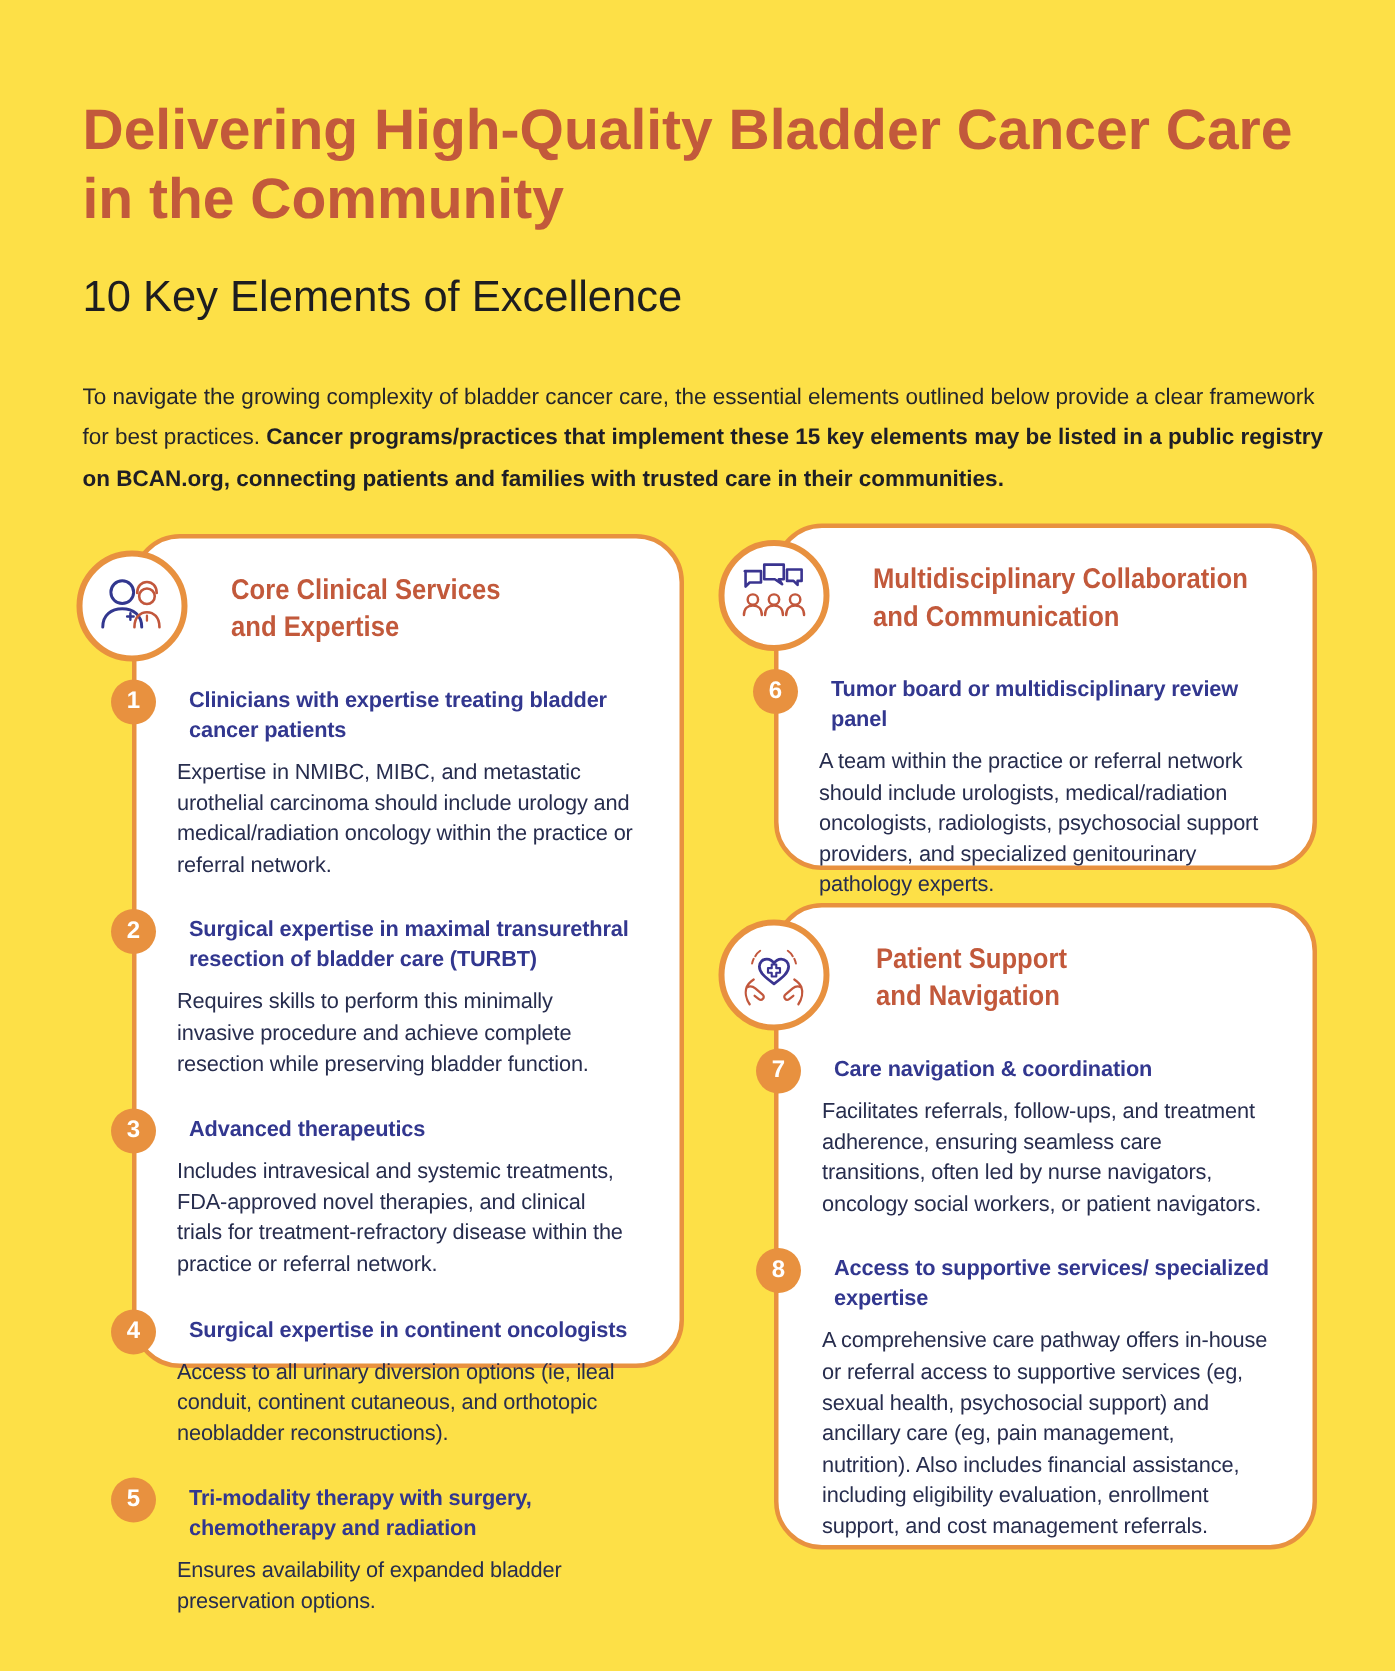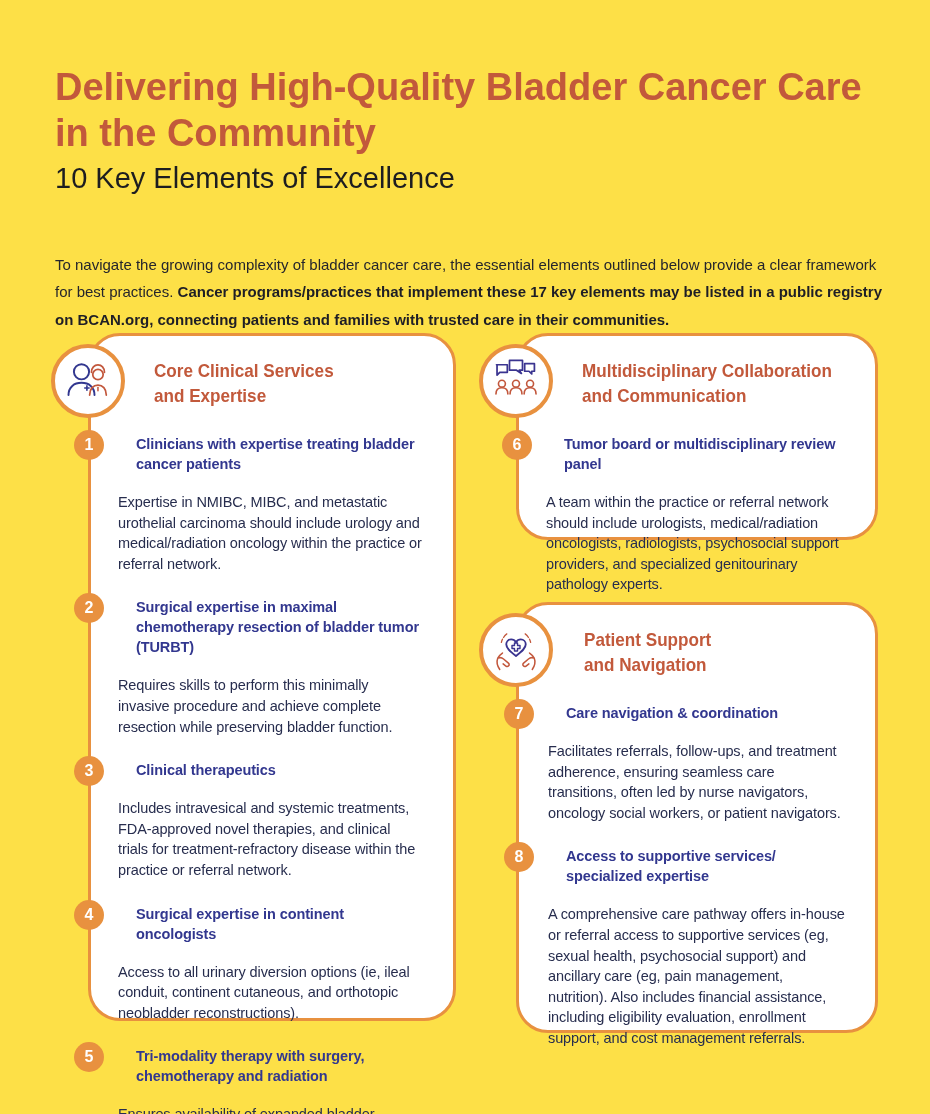--- a/index.html
+++ b/index.html
@@ -13,7 +13,7 @@
     color:#C2593B;letter-spacing:0;
   }
   .subtitle{
-    margin:4px 0 0 0;font-size:29px;line-height:1.2;font-weight:400;color:#1d1d20;
+    margin:24px 0 0 0;font-size:29px;line-height:1.2;font-weight:400;color:#1d1d20;
   }
   .intro{
     position:absolute;left:55px;top:236px;width:828px;

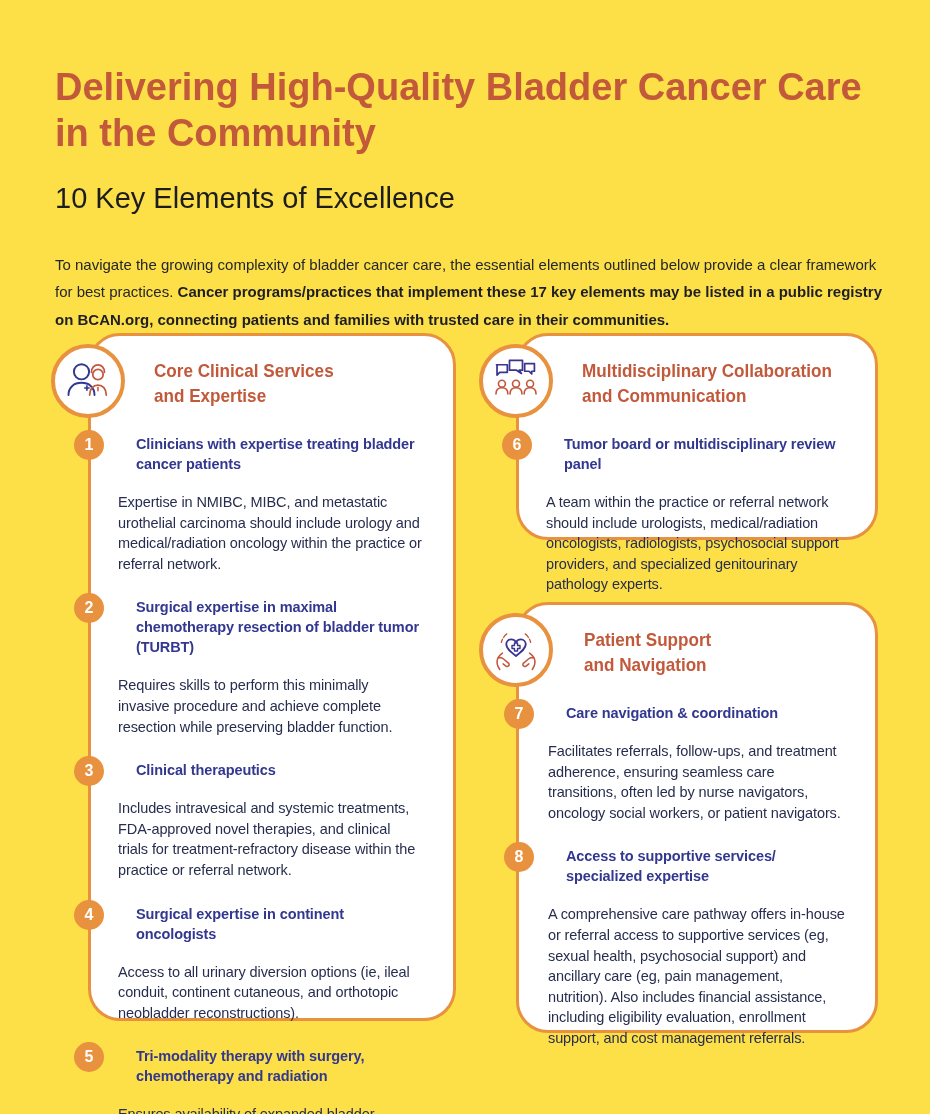--- a/index.html
+++ b/index.html
@@ -70,7 +70,7 @@
     <h2 class="subtitle">10 Key Elements of Excellence</h2>
   </div>
 
-  <p class="intro"><span>To navigate the growing complexity of bladder cancer care, the essential elements outlined below provide a clear framework for best practices. </span><b>Cancer programs/practices that implement these 17 key elements may be listed in a public registry on BCAN.org, connecting patients and families with trusted care in their communities.</b></p>
+  <p class="intro"><span>To navigate the growing complexity of bladder cancer care, the essential elements outlined below provide a clear framework for best practices. </span><b>Cancer programs/practices that implement these 15 key elements may be listed in a public registry on BCAN.org, connecting patients and families with trusted care in their communities.</b></p>
 
   <section class="panel" id="panel-core">
     <div class="panel-icon">

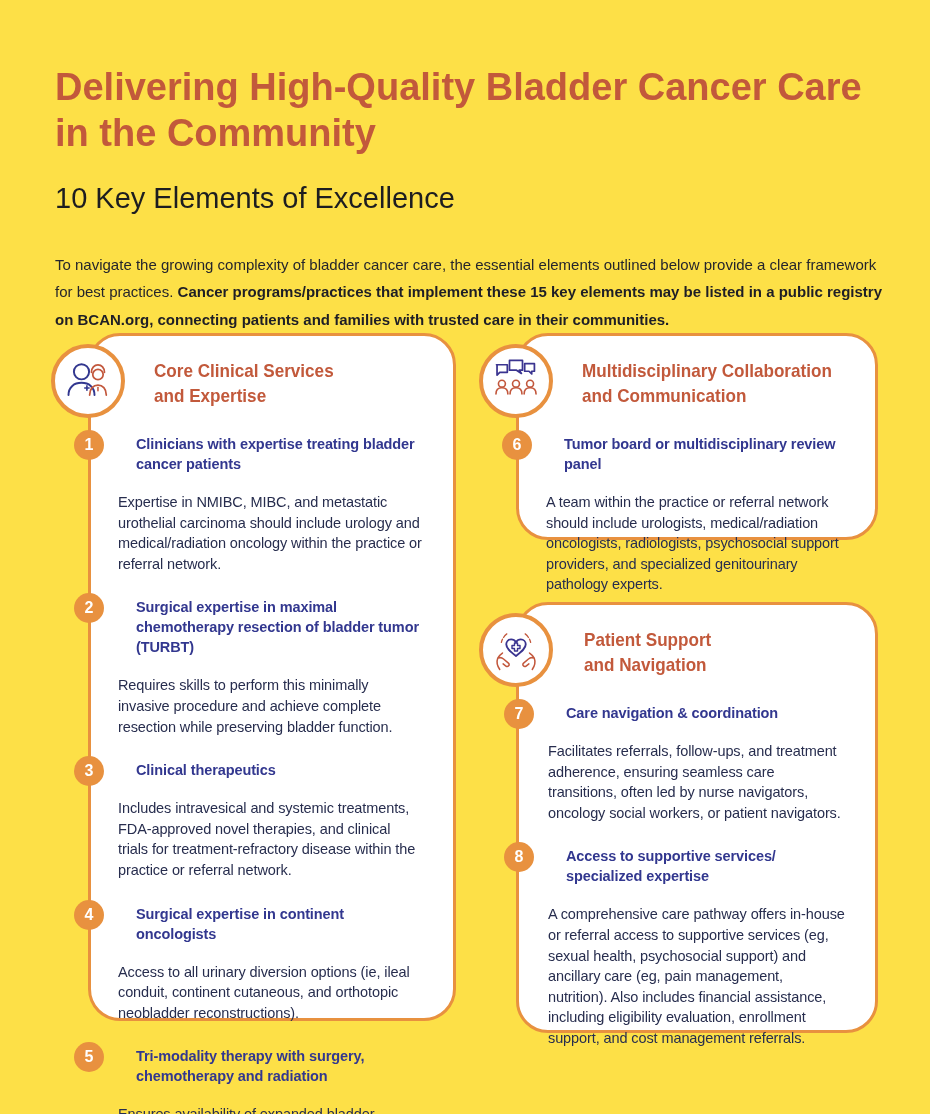--- a/index.html
+++ b/index.html
@@ -27,7 +27,7 @@
     border:3.5px solid #E8913F;border-radius:32px;
     background:#ffffff;padding:16px 14px 0 27px;
   }
-  #panel-core{left:88px;top:333px;width:368px;height:688px;}
+  #panel-core{left:88px;top:356px;width:368px;height:556px;}
   #panel-multi{left:516px;top:333px;width:362px;height:207px;}
   #panel-support{left:516px;top:602px;width:362px;height:431px;padding-left:29px;}
 

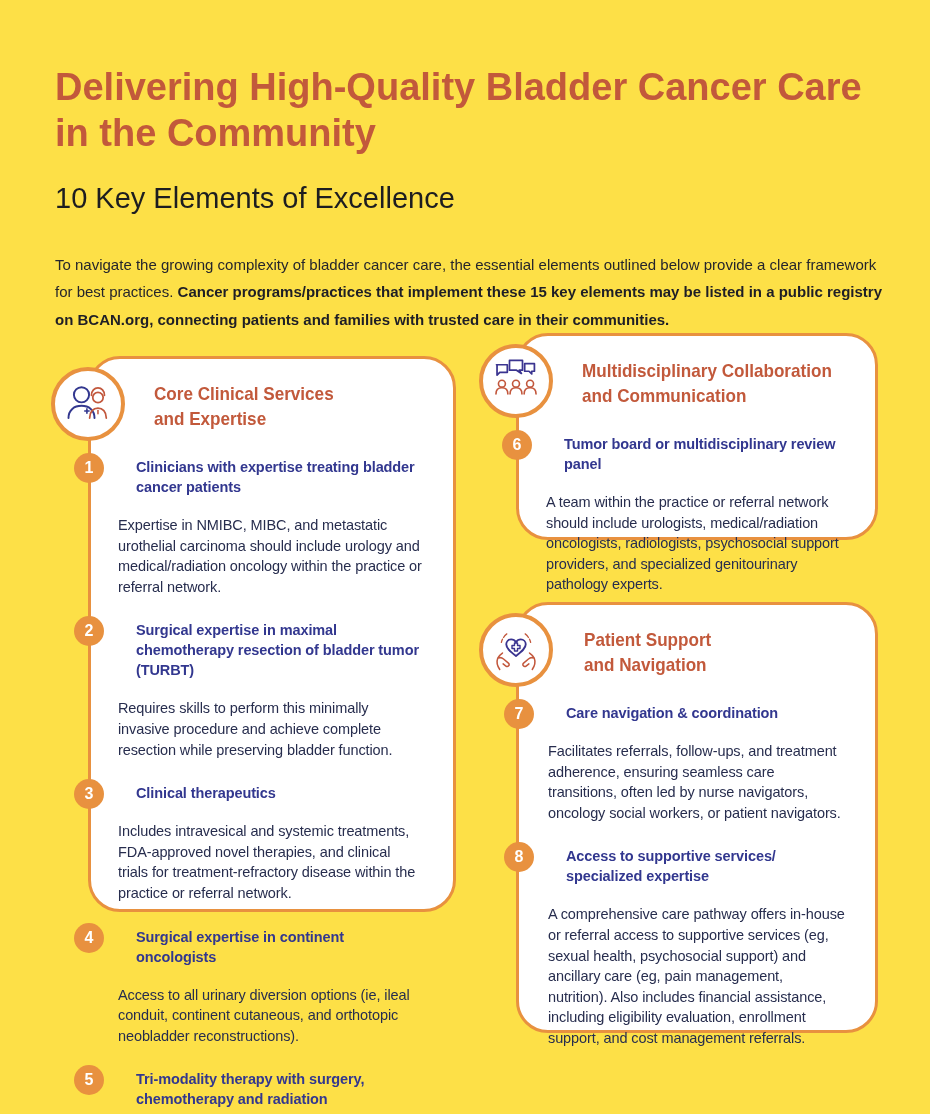--- a/index.html
+++ b/index.html
@@ -28,7 +28,7 @@
     background:#ffffff;padding:16px 14px 0 27px;
   }
   #panel-core{left:88px;top:356px;width:368px;height:556px;}
-  #panel-multi{left:516px;top:333px;width:362px;height:207px;}
+  #panel-multi{left:516px;top:349px;width:362px;height:231px;}
   #panel-support{left:516px;top:602px;width:362px;height:431px;padding-left:29px;}
 
   .panel-icon{

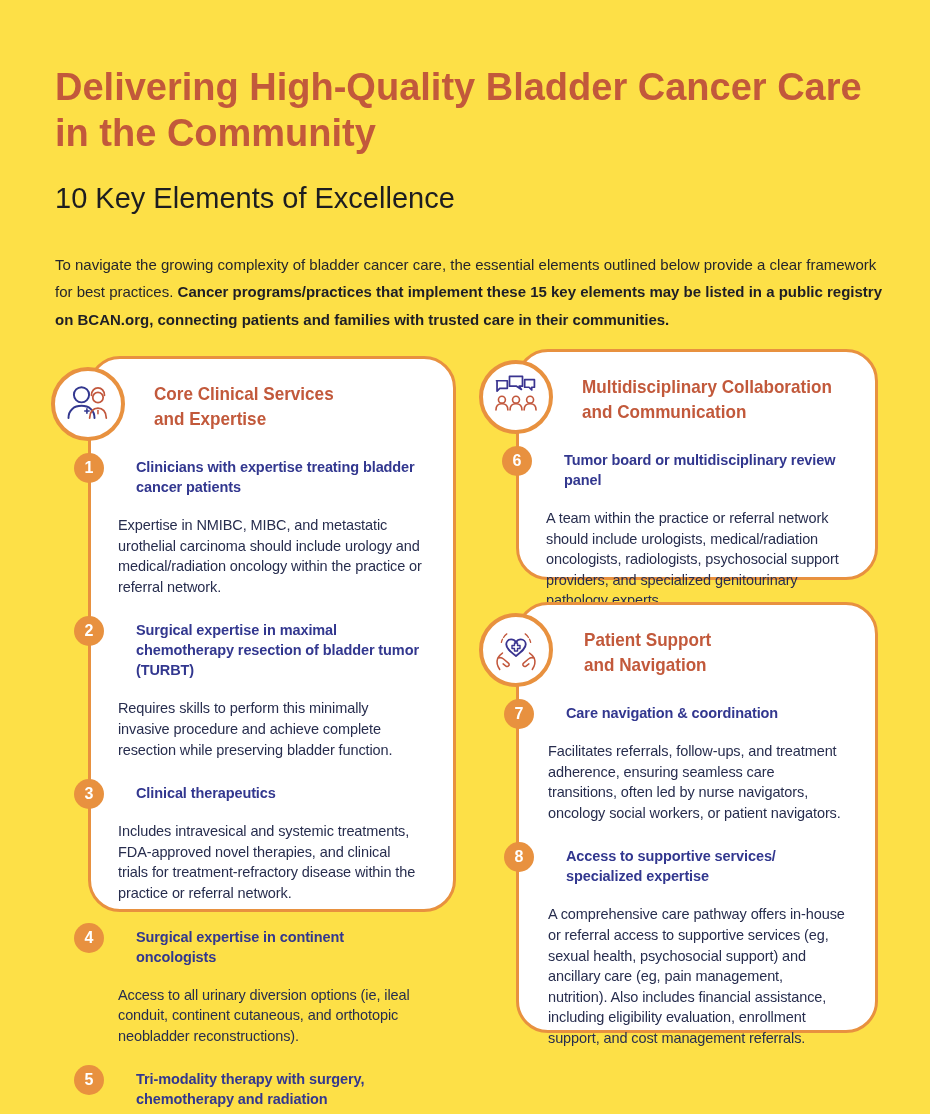--- a/index.html
+++ b/index.html
@@ -52,7 +52,7 @@
     display:flex;align-items:center;justify-content:center;z-index:2;
   }
   .item-title{
-    margin:18px;font-size:14.5px;font-weight:bold;color:#32378F;line-height:1.38;
+    margin:8px;font-size:14.5px;font-weight:bold;color:#32378F;line-height:1.38;
     letter-spacing:-0.1px;
   }
   .item-body{

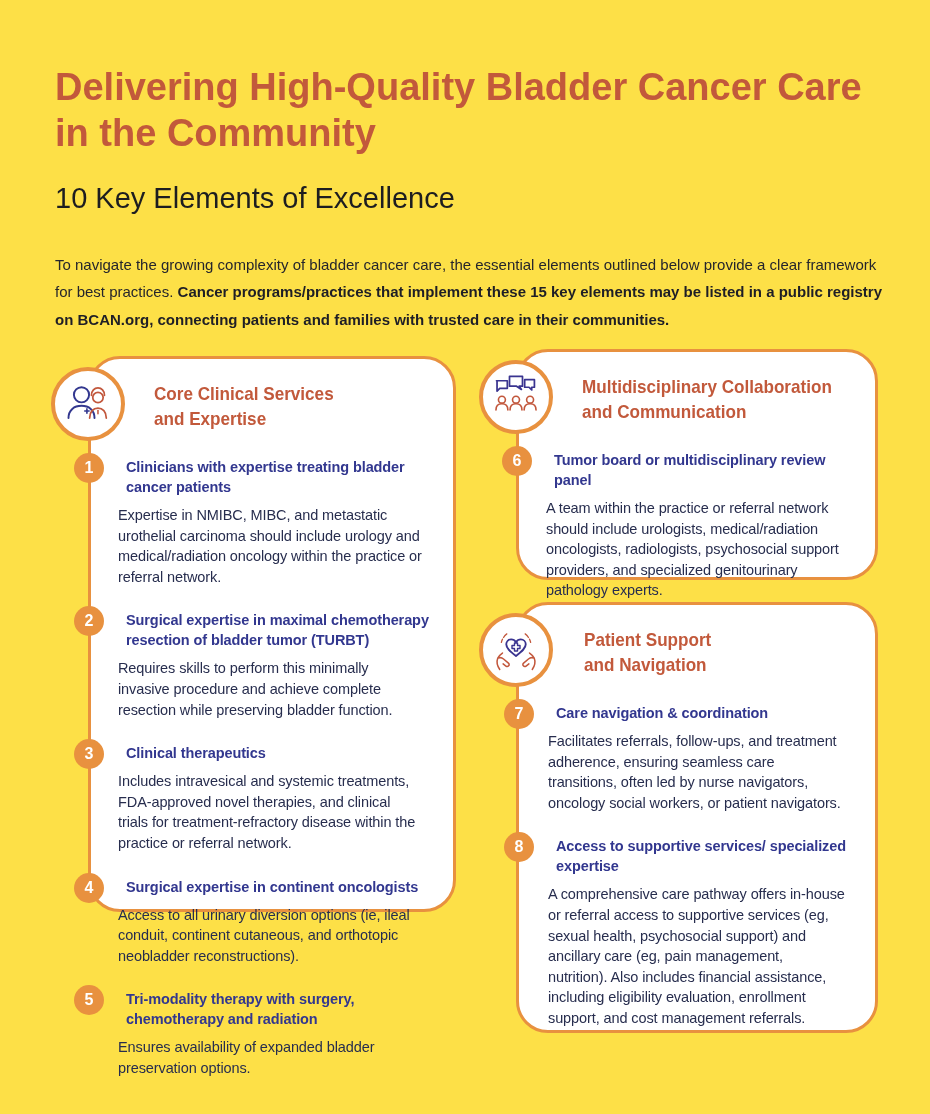--- a/index.html
+++ b/index.html
@@ -96,7 +96,7 @@
       </li>
       <li class="item">
         <div class="item-num">2</div>
-        <h4 class="item-title">Surgical expertise in maximal chemotherapy resection of bladder tumor (TURBT)</h4>
+        <h4 class="item-title">Surgical expertise in maximal transurethral resection of bladder care (TURBT)</h4>
         <p class="item-body">Requires skills to perform this minimally invasive procedure and achieve complete resection while preserving bladder function.</p>
       </li>
       <li class="item">

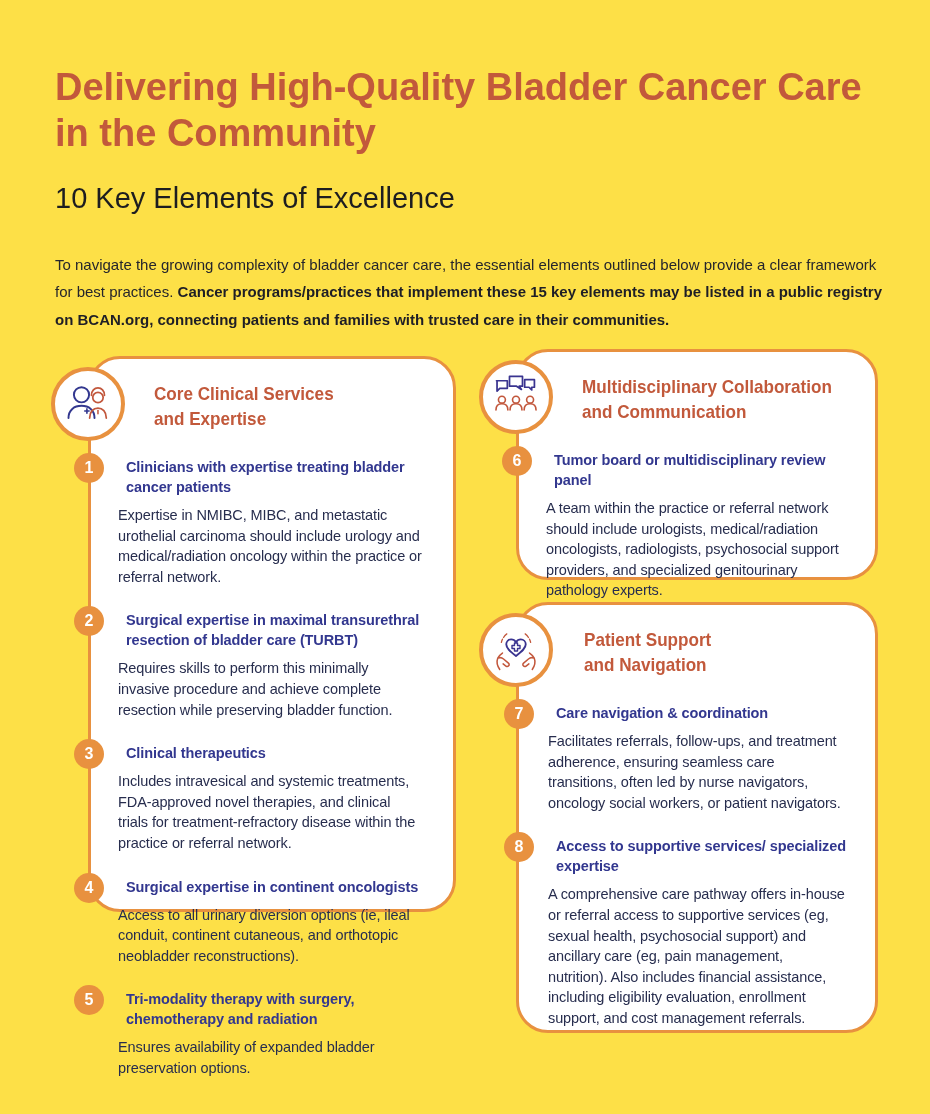--- a/index.html
+++ b/index.html
@@ -101,7 +101,7 @@
       </li>
       <li class="item">
         <div class="item-num">3</div>
-        <h4 class="item-title">Clinical therapeutics</h4>
+        <h4 class="item-title">Advanced therapeutics</h4>
         <p class="item-body">Includes intravesical and systemic treatments, FDA-approved novel therapies, and clinical trials for treatment-refractory disease within the practice or referral network.</p>
       </li>
       <li class="item">

